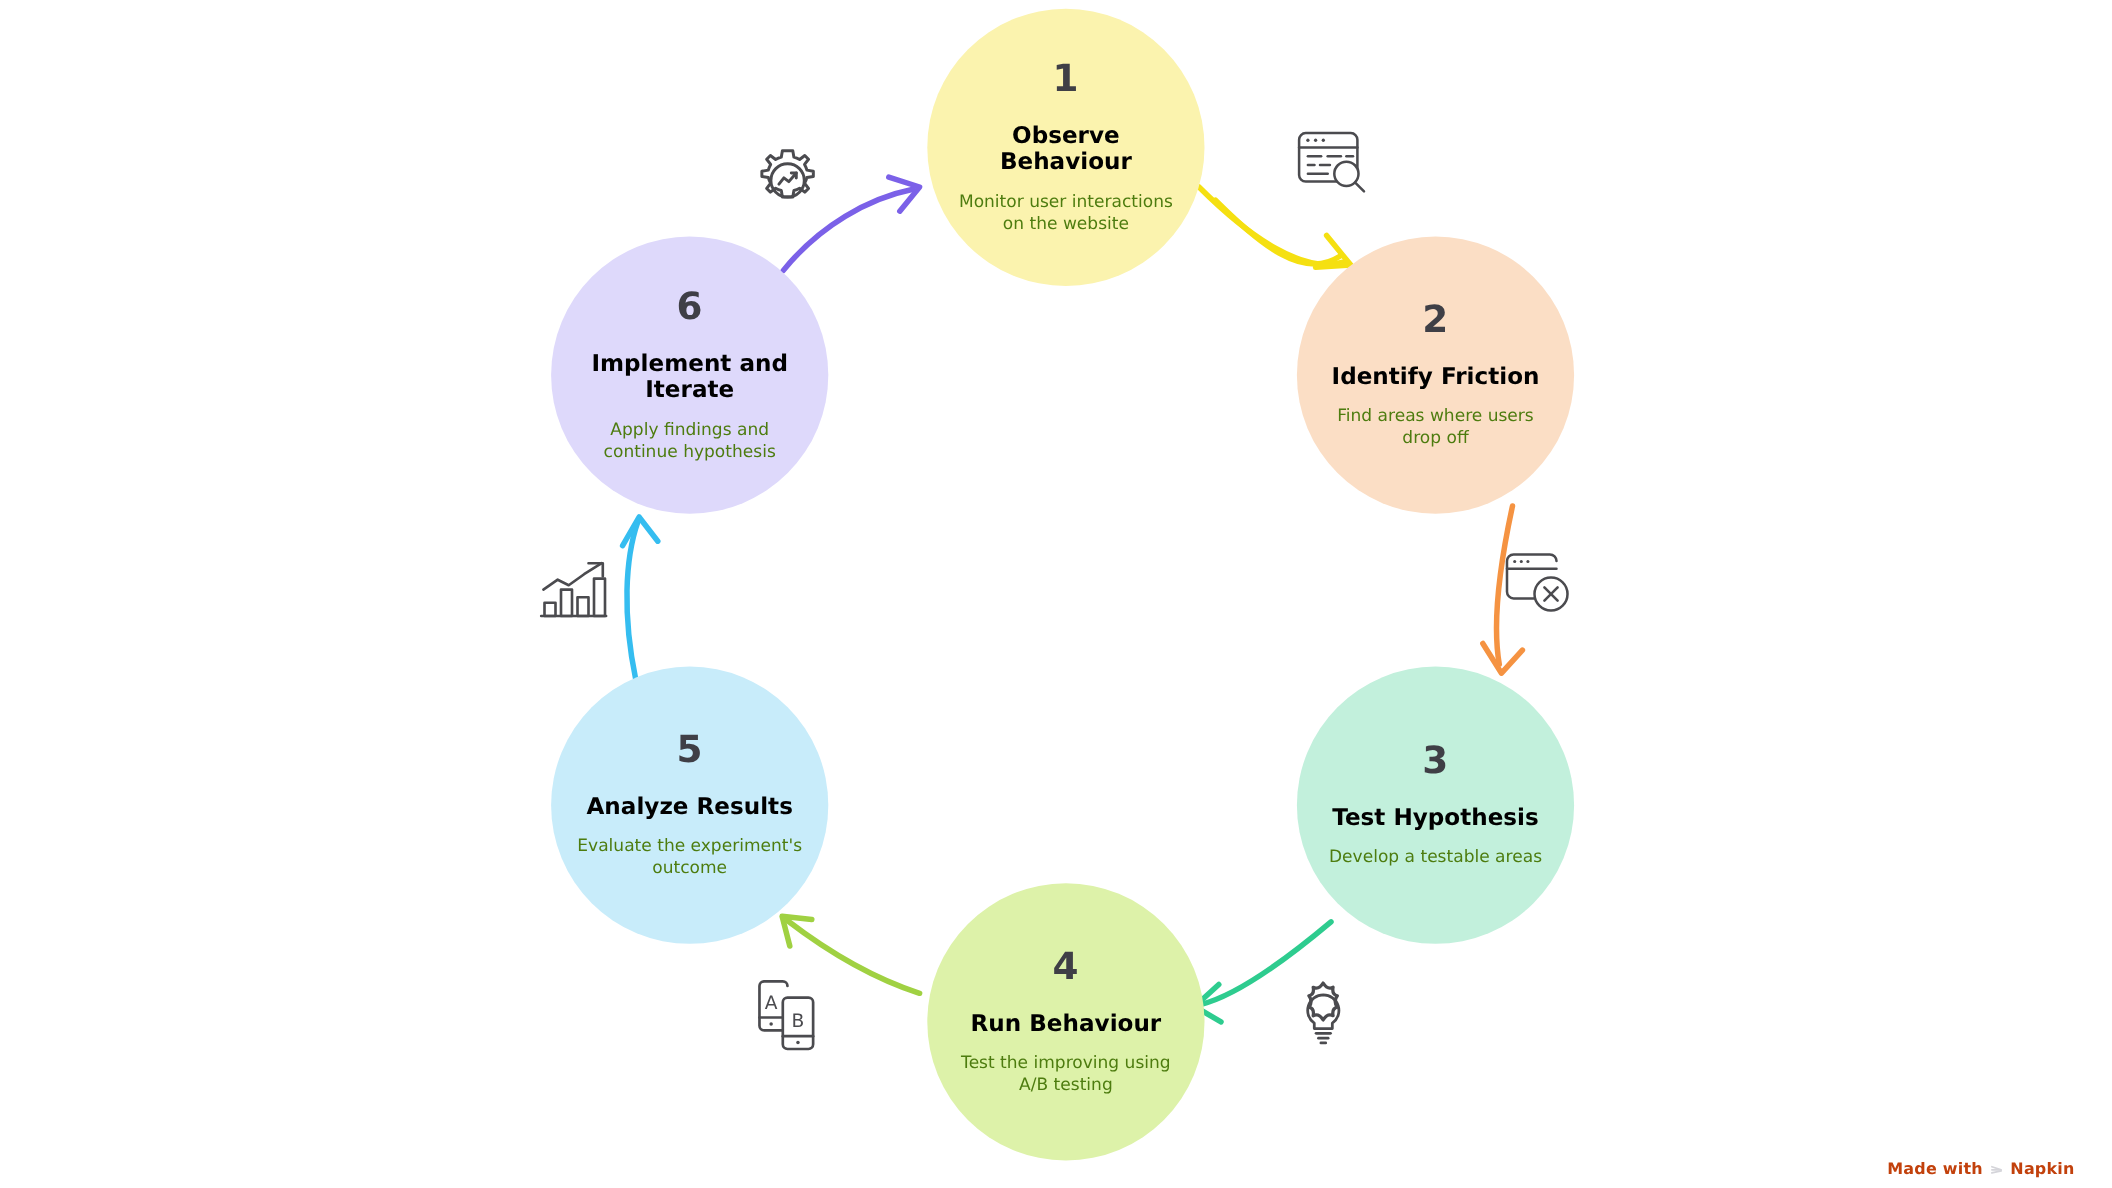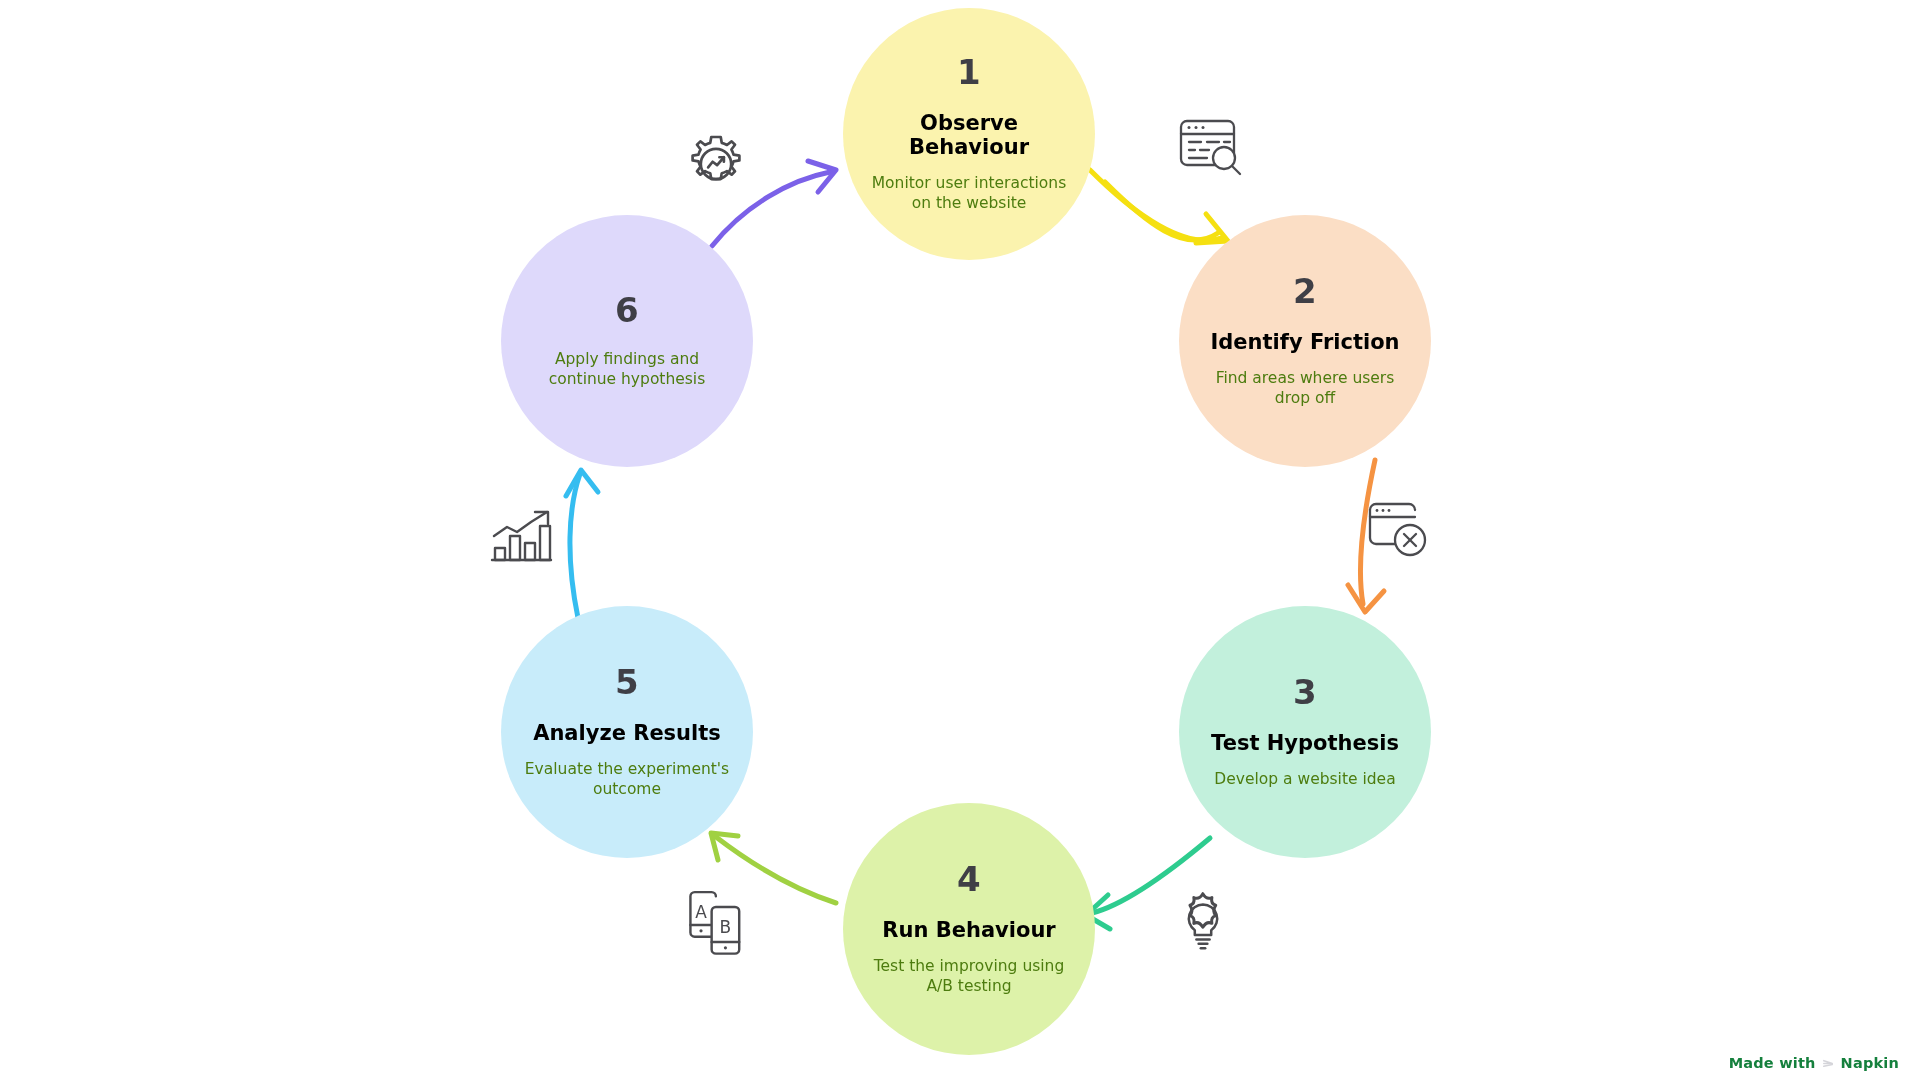--- a/index.html
+++ b/index.html
@@ -144,6 +144,7 @@
 
   <div class="node" style="left:501px; top:215px; width:252px; height:252px; background:#ded9fb;">
     <div class="num">6</div>
+    <div class="ttl">Implement and Iterate</div>
     <div class="desc">Apply findings and continue hypothesis</div>
   </div>
 

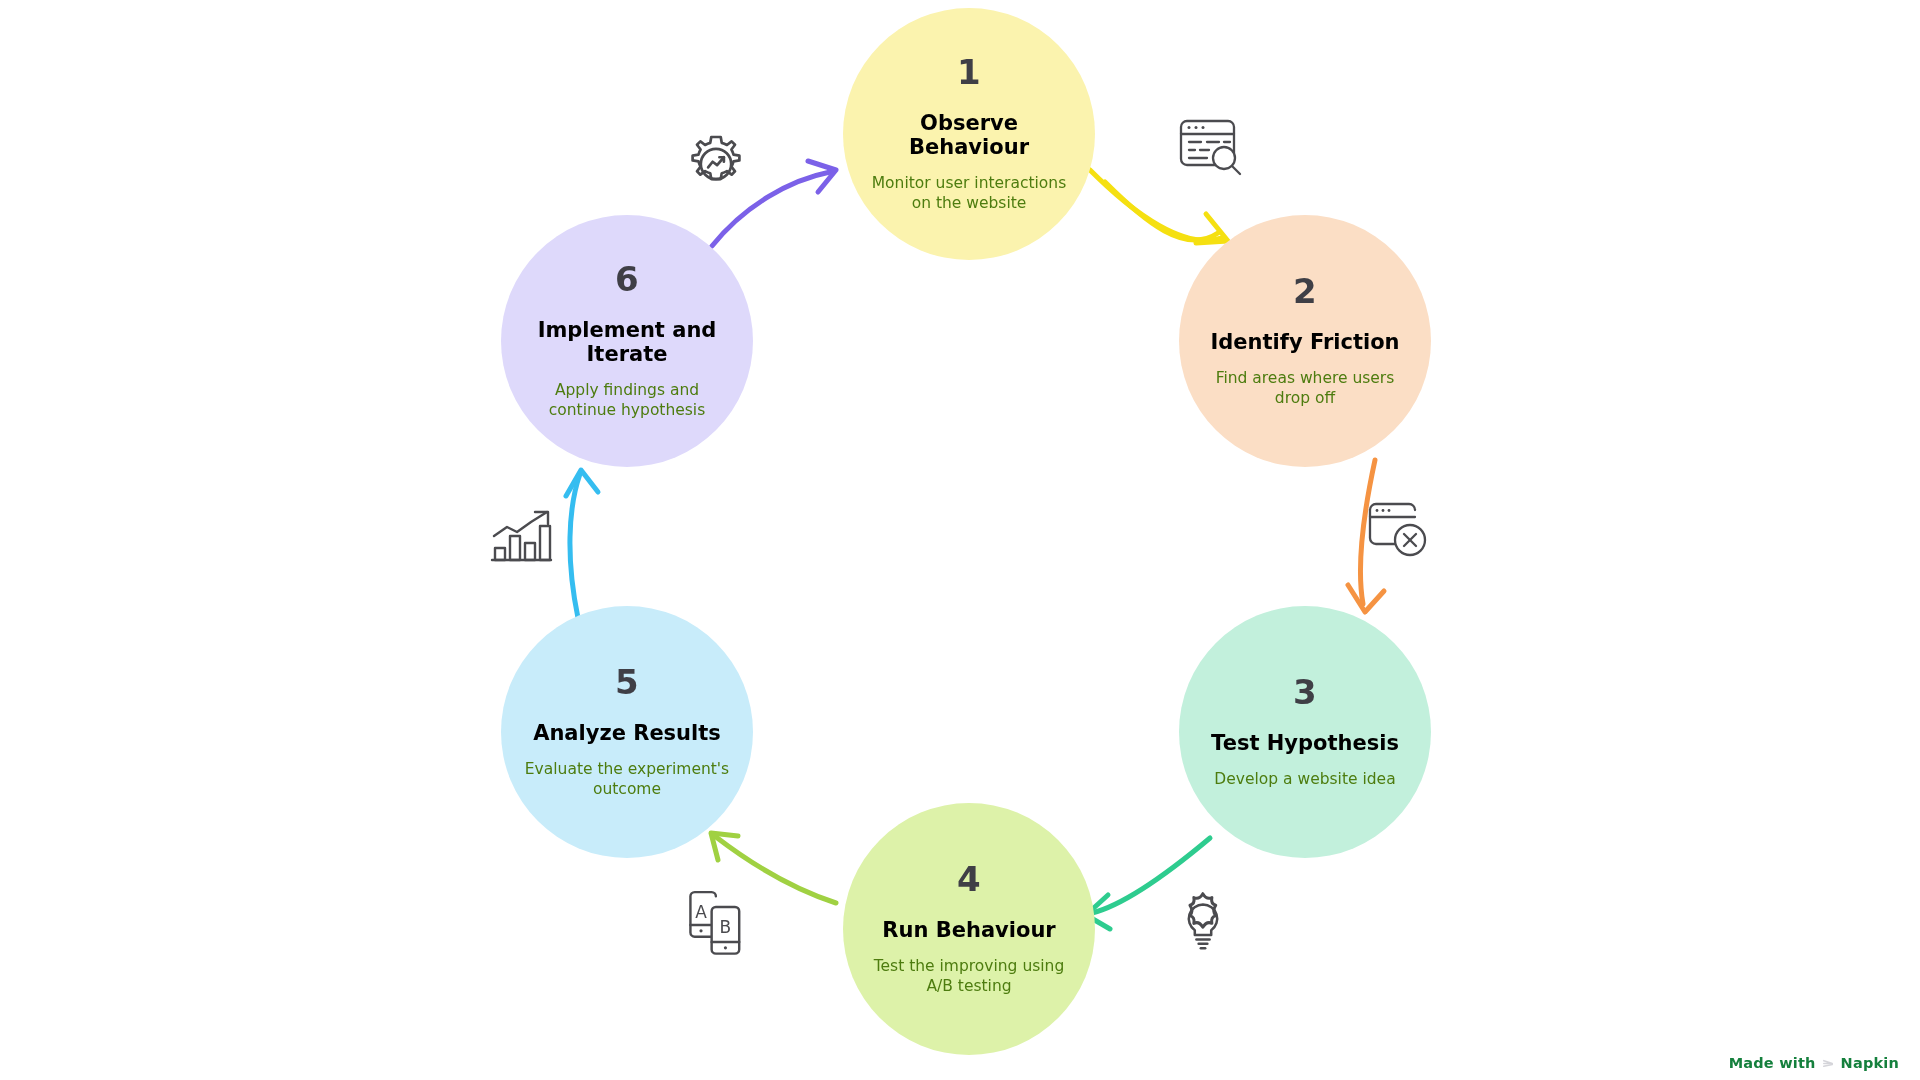--- a/index.html
+++ b/index.html
@@ -127,7 +127,7 @@
   <div class="node" style="left:1179px; top:606px; width:252px; height:252px; background:#c2f0dc;">
     <div class="num">3</div>
     <div class="ttl">Test Hypothesis</div>
-    <div class="desc">Develop a website idea</div>
+    <div class="desc">Develop a testable areas</div>
   </div>
 
   <div class="node" style="left:843px; top:803px; width:252px; height:252px; background:#ddf2a9;">

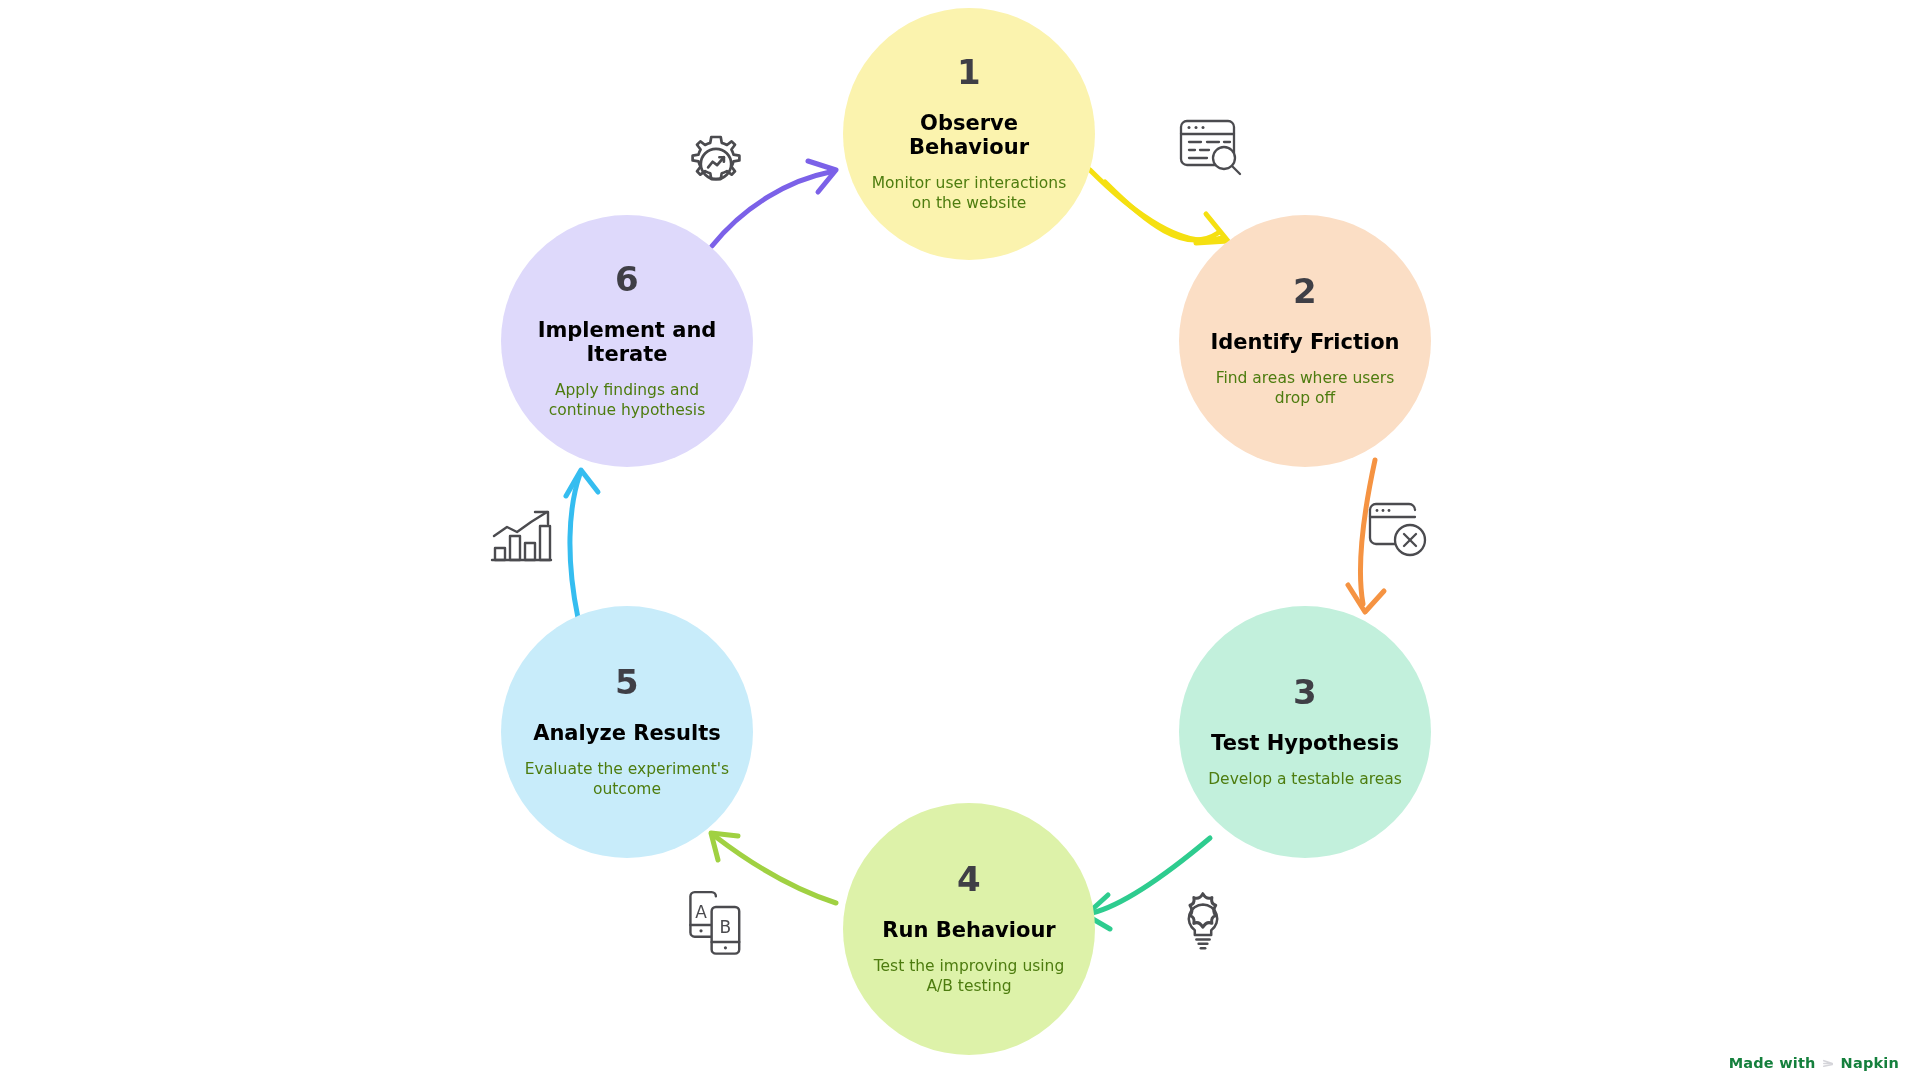--- a/index.html
+++ b/index.html
@@ -61,10 +61,10 @@
   .icon svg { display: block; }
   .footer {
     position: absolute;
-    right: 21px;
+    right: 34px;
     bottom: 9px;
     font-size: 14.5px;
-    color: #15803d;
+    color: #c2410c;
     letter-spacing: 0.2px;
     display: flex;
     align-items: center;

